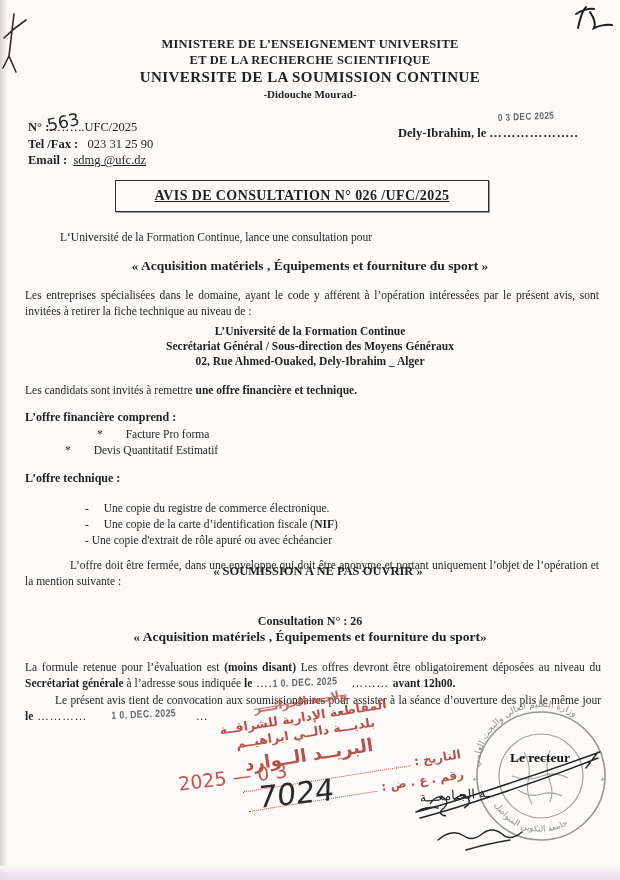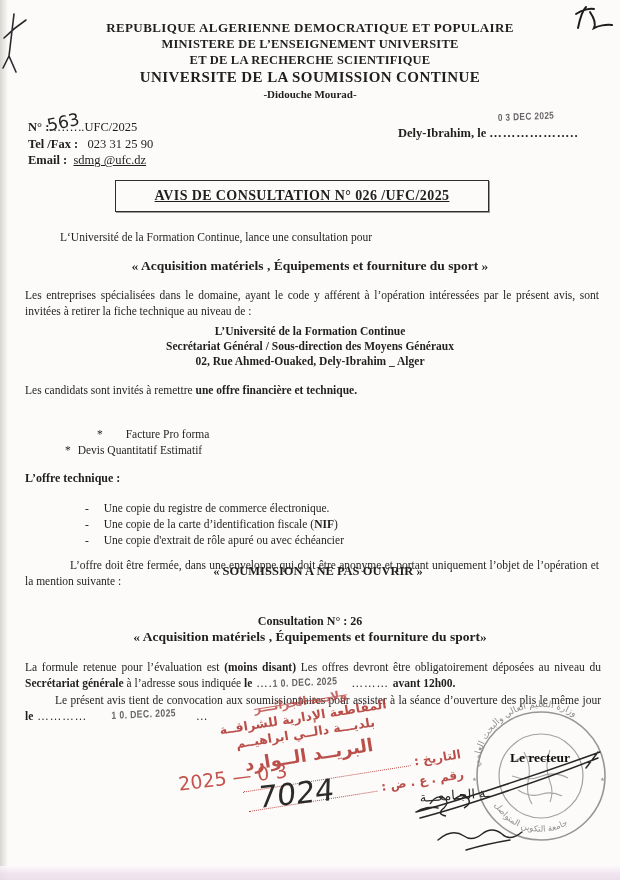--- a/index.html
+++ b/index.html
@@ -83,7 +83,6 @@
     <path d="M10 26 C12 16, 15 8, 18 5 M8 12 C14 8, 22 6, 26 7 M22 10 C26 16, 28 22, 26 26 C30 24, 38 22, 44 23" stroke="#1d1d1d" stroke-width="2" fill="none" stroke-linecap="round"></path>
   </svg>
 
-  <div class="abs ctr hdr1" style="top:20px;">REPUBLIQUE ALGERIENNE DEMOCRATIQUE ET POPULAIRE</div>
   <div class="abs ctr hdr2" style="top:37px;">MINISTERE DE L’ENSEIGNEMENT UNIVERSITE</div>
   <div class="abs ctr hdr2" style="top:53px;">ET DE LA RECHERCHE SCIENTIFIQUE</div>
   <div class="abs ctr hdr4" style="top:69px;">UNIVERSITE DE LA SOUMISSION CONTINUE</div>

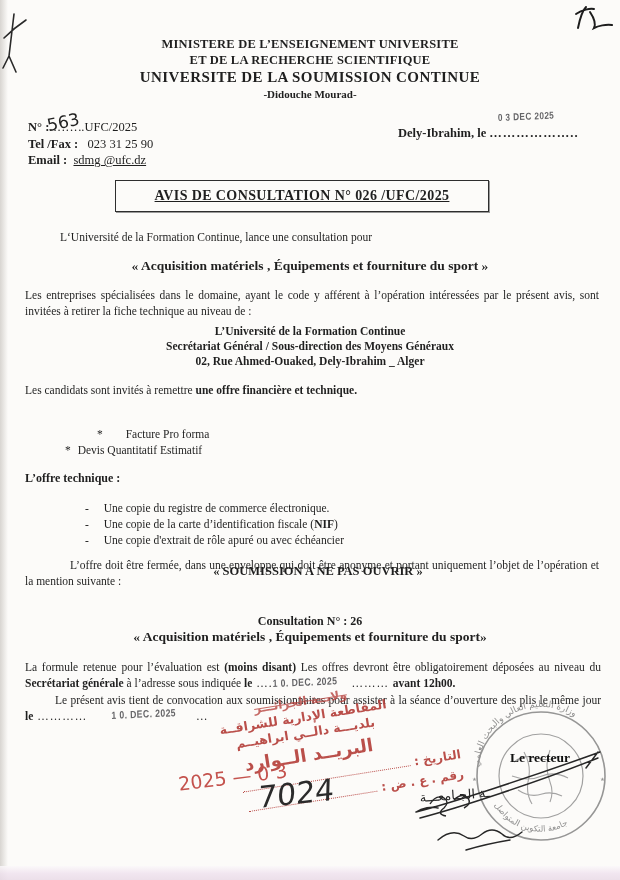--- a/index.html
+++ b/index.html
@@ -124,6 +124,7 @@
     <span>Les candidats sont invités à remettre </span><span class="b">une offre financière et technique.</span>
   </div>
 
+  <div class="abs body-txt b" style="left:25px;top:410px;font-size:12px;">L’offre financière comprend :</div>
   <div class="abs bullet-row" style="left:65px;top:428px;margin-left:32px;">
     <span>*</span>
     <span style="margin-left:20px;">Facture Pro forma</span>

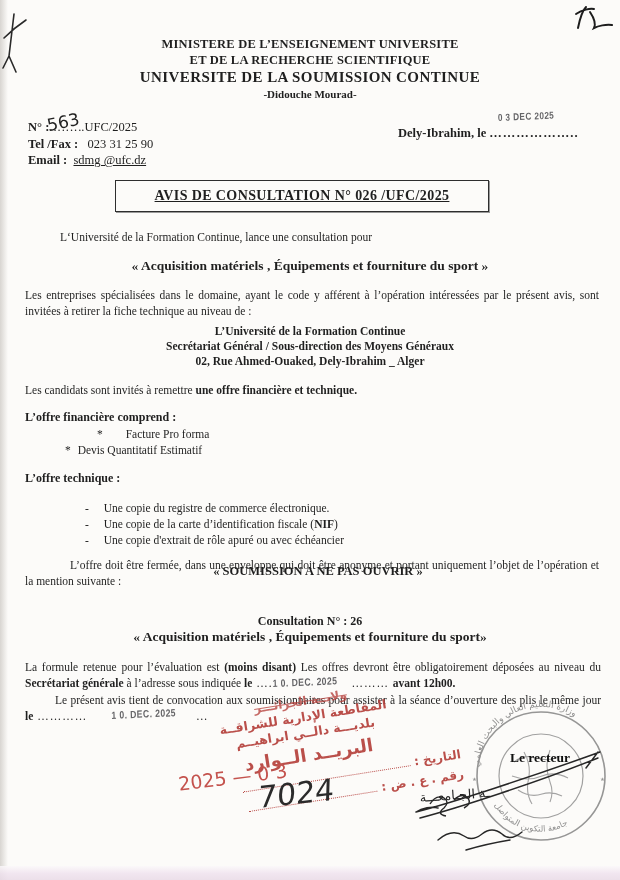--- a/index.html
+++ b/index.html
@@ -131,7 +131,7 @@
   </div>
   <div class="abs bullet-row" style="left:65px;top:444px;">
     <span>*</span>
-    <span style="margin-left:4px;">Devis Quantitatif Estimatif</span>
+    <span style="margin-left:20px;">Devis Quantitatif Estimatif</span>
   </div>
 
   <div class="abs body-txt b" style="left:25px;top:471px;font-size:12px;">L’offre technique :</div>

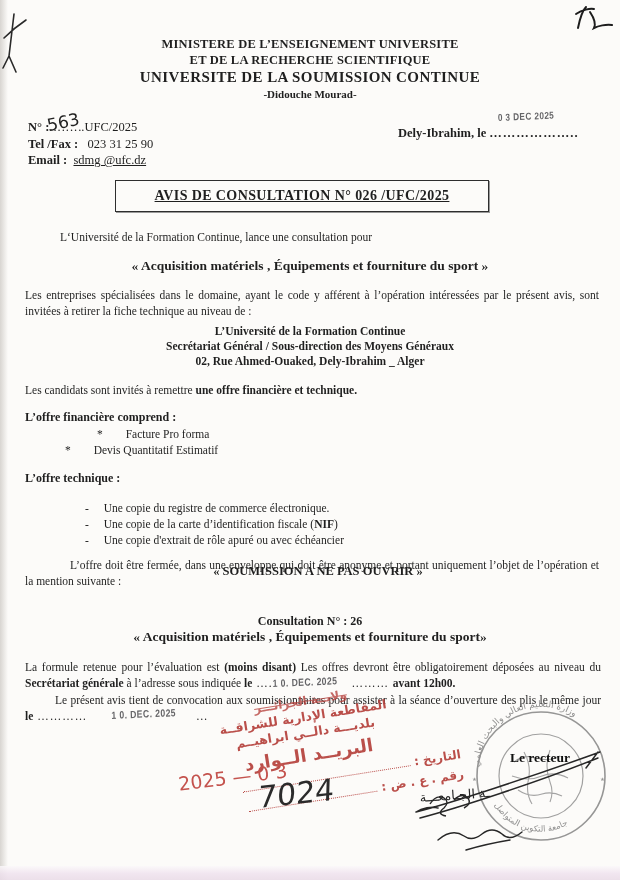--- a/index.html
+++ b/index.html
@@ -145,7 +145,7 @@
   </div>
   <div class="abs bullet-row" style="left:85px;top:534px;">
     <span>-</span>
-    <span style="margin-left:12px;">Une copie d'extrait de rôle apuré ou avec échéancier</span>
+    <span style="">Une copie d'extrait de rôle apuré ou avec échéancier</span>
   </div>
 
   <div class="abs body-txt just" style="left:25px;top:558px;width:574px;text-indent:45px;">L’offre doit être fermée, dans une enveloppe qui doit être anonyme et portant uniquement l’objet de l’opération et la mention suivante :</div>

